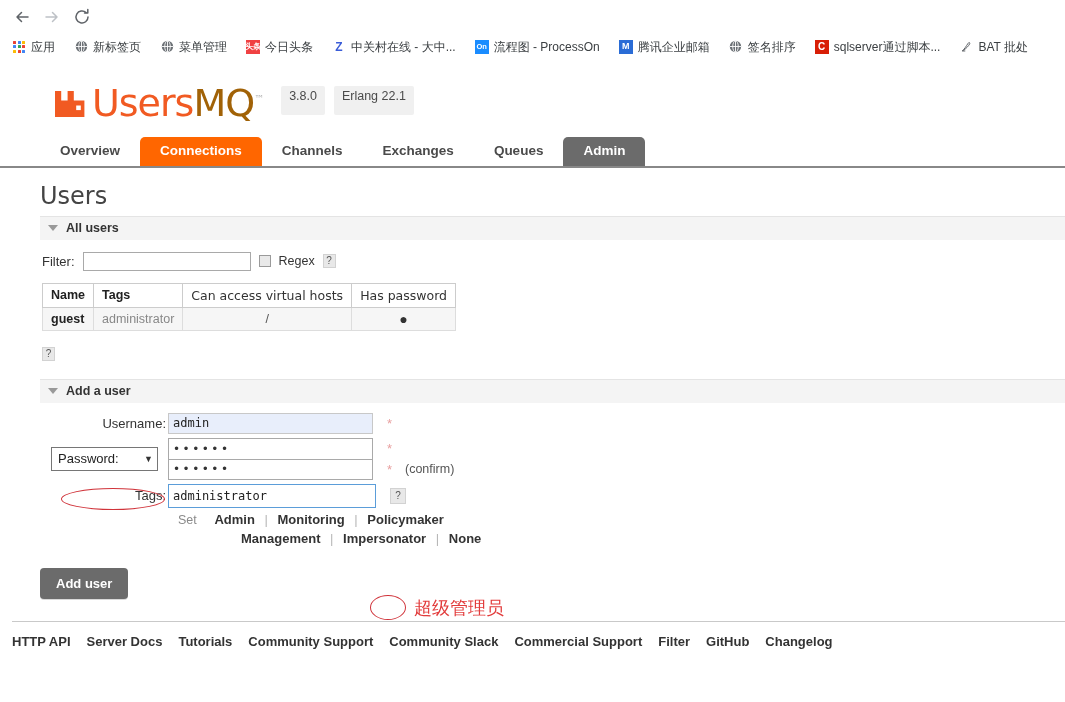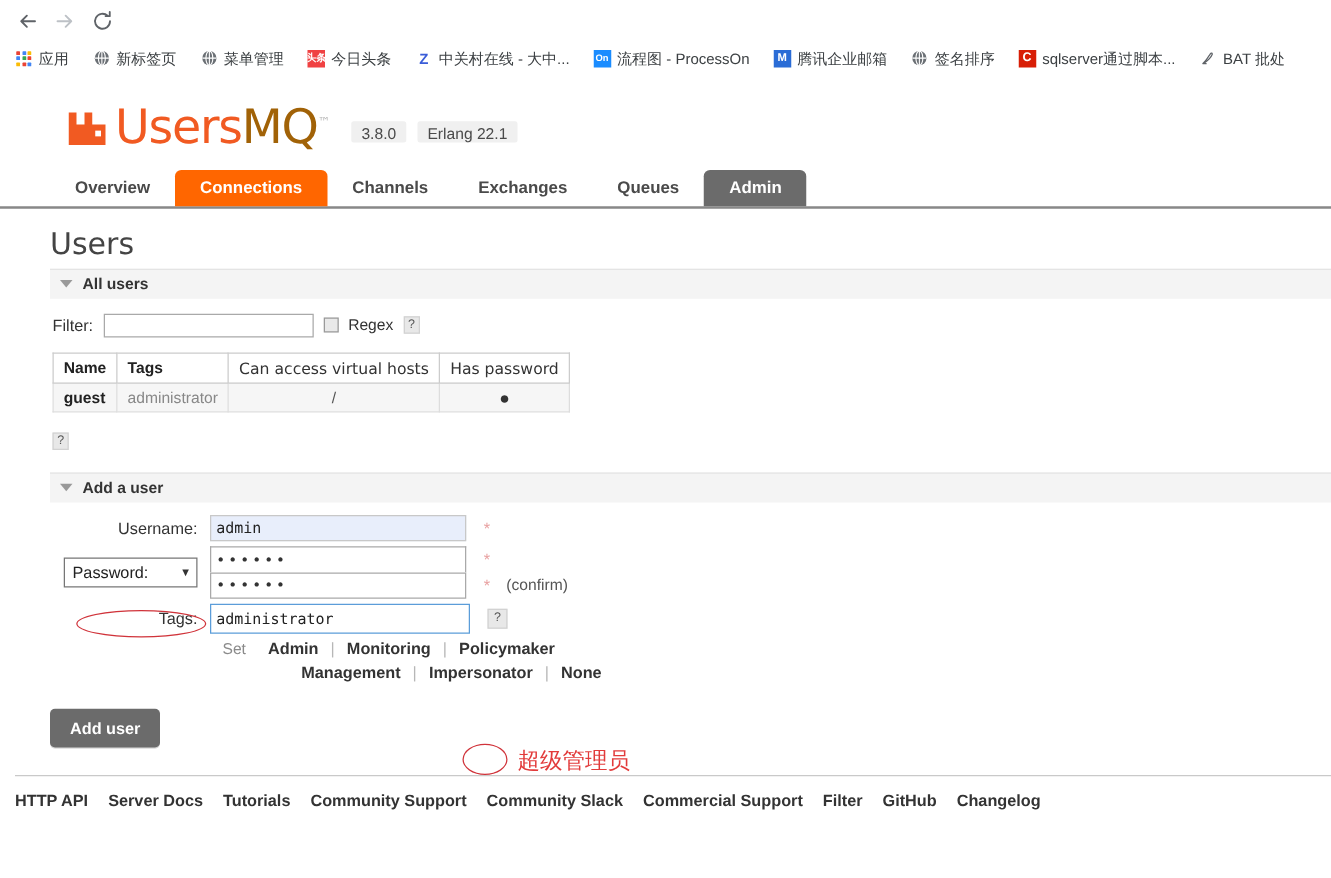--- a/index.html
+++ b/index.html
@@ -88,7 +88,7 @@
   .badges { display:flex; gap:9px; padding-bottom:5px; }
   .badge {
     background:#f0f0f0; color:#4a4a4a; font-size:12.5px;
-    padding:3px 8px 0; border-radius:2px;
+    padding:3px 8px 12px; border-radius:2px;
     font-family:"Liberation Sans", sans-serif;
   }
 

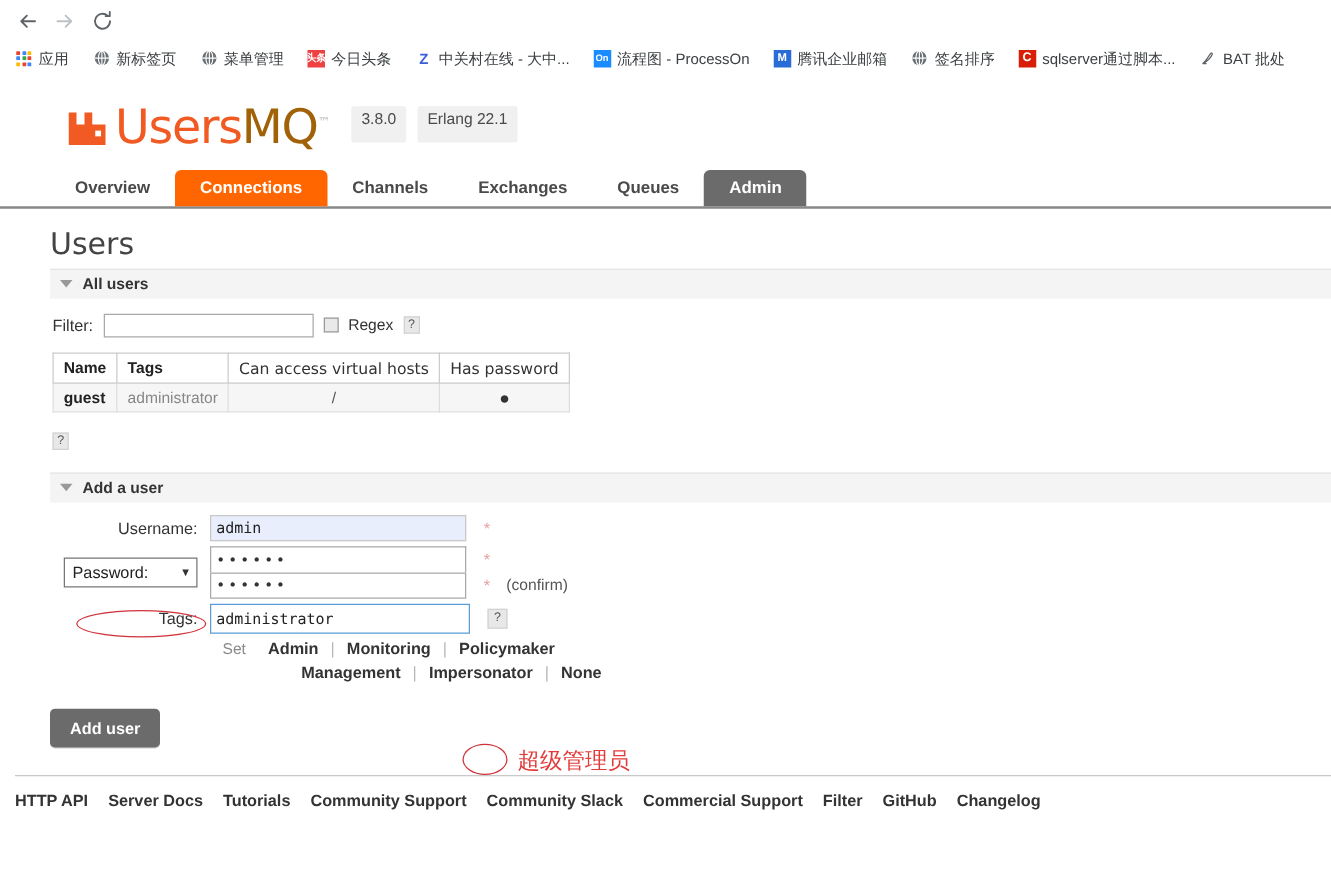--- a/index.html
+++ b/index.html
@@ -176,7 +176,7 @@
   .frow { display:flex; align-items:center; margin-bottom:4px; }
   .flabel {
     width:128px; text-align:right; font-size:13px; color:#333;
-    padding-right:10px; flex:none;
+    padding-right:2px; flex:none;
   }
   .finput {
     width:205px; height:21px; border:1px solid #a9a9a9;

